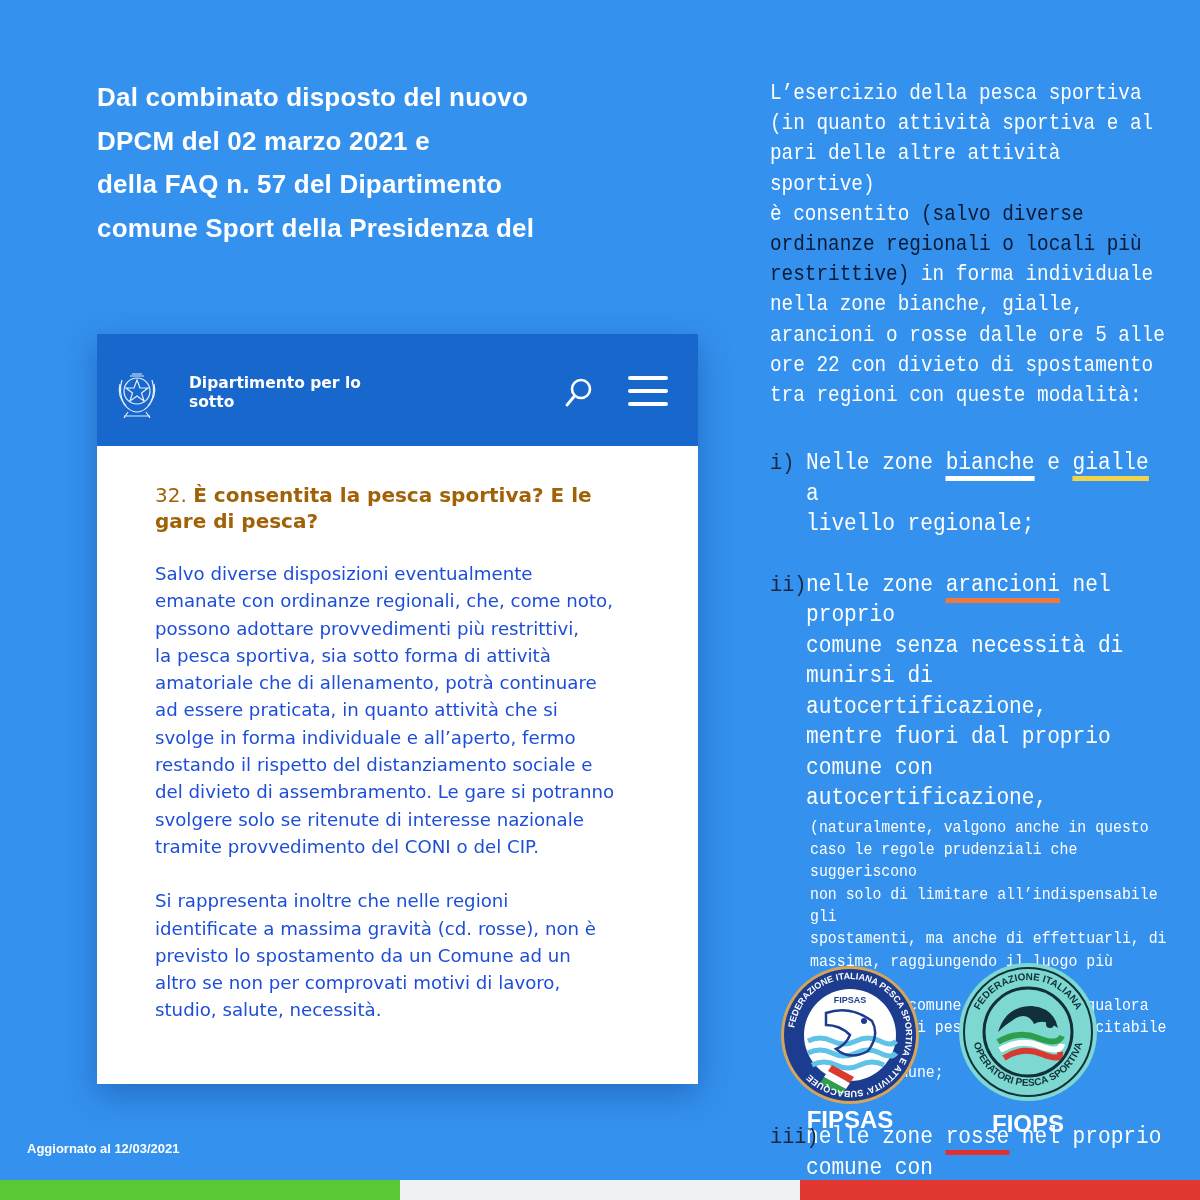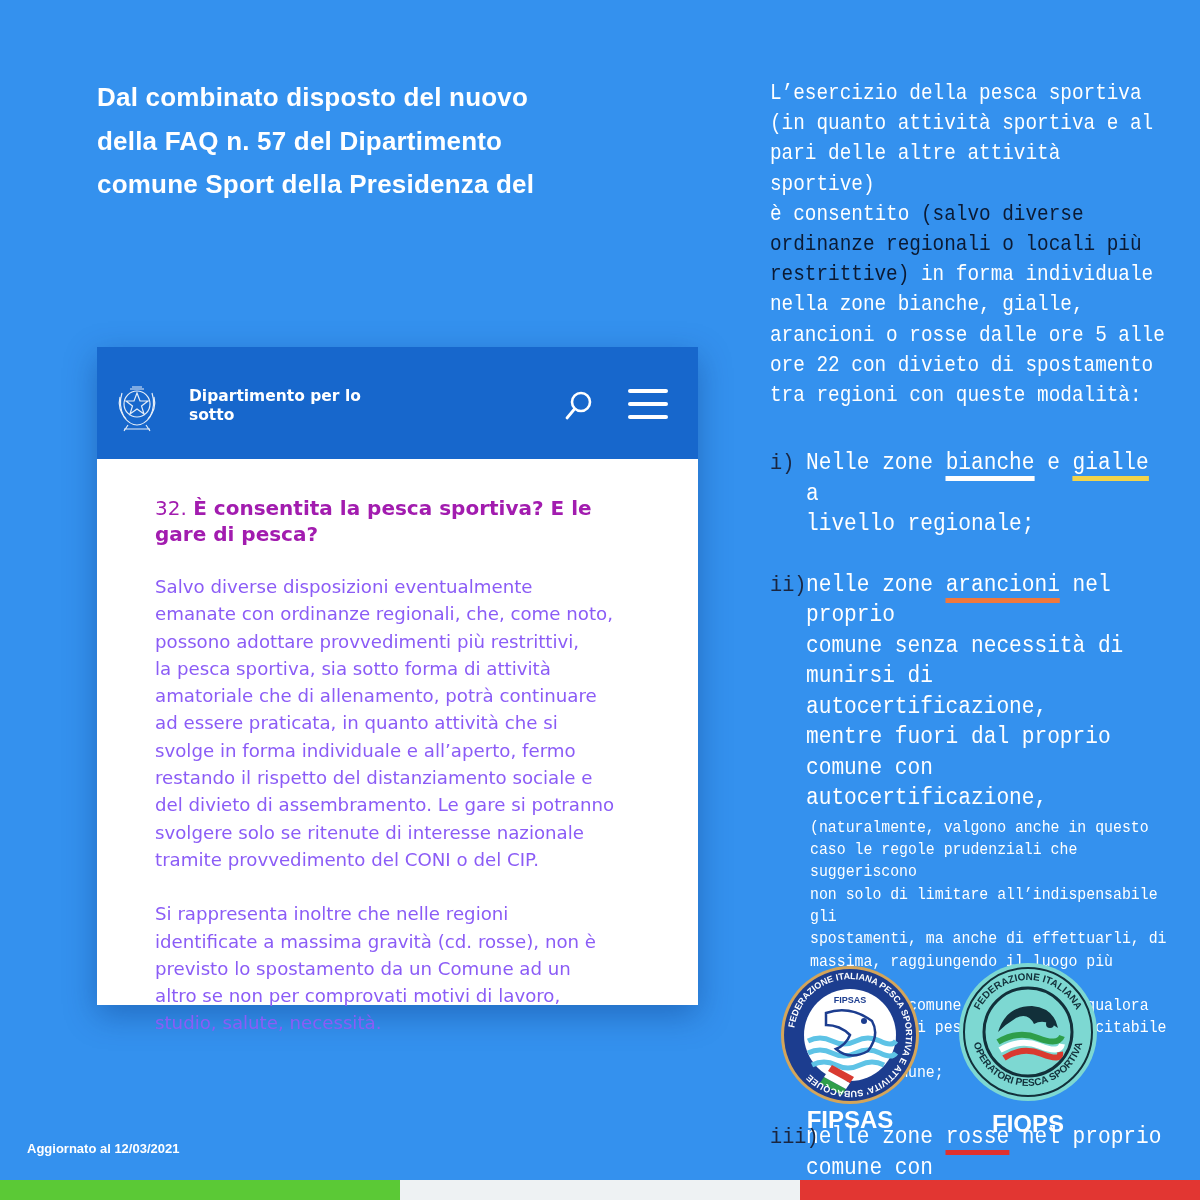--- a/index.html
+++ b/index.html
@@ -175,6 +175,7 @@
 
 <div class="headline">
   <div>Dal combinato disposto del nuovo</div>
+  <div>DPCM del 02 marzo 2021 e</div>
   <div>della FAQ n. 57 del Dipartimento</div>
   <div>comune Sport della Presidenza del</div>
 </div>

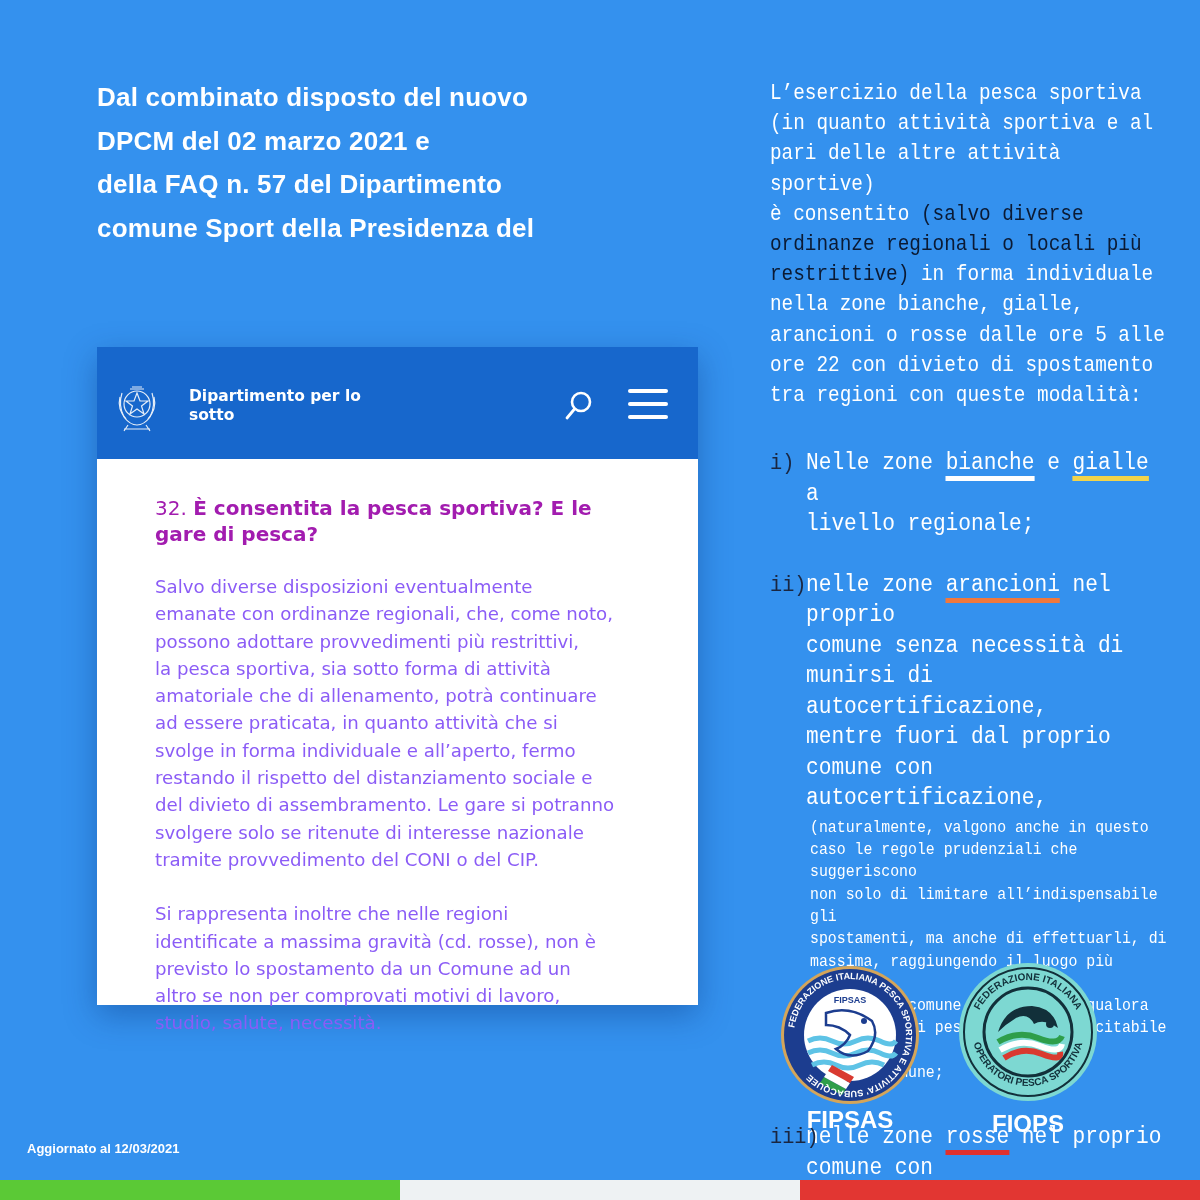--- a/index.html
+++ b/index.html
@@ -23,8 +23,8 @@
   }
   .card {
     position: absolute;
-    left: 97px; top: 347px;
-    width: 601px; height: 658px;
+    left: 97px; top: 334px;
+    width: 601px; height: 750px;
     background: #ffffff;
     box-shadow: 0 10px 30px rgba(0, 40, 110, 0.35);
   }

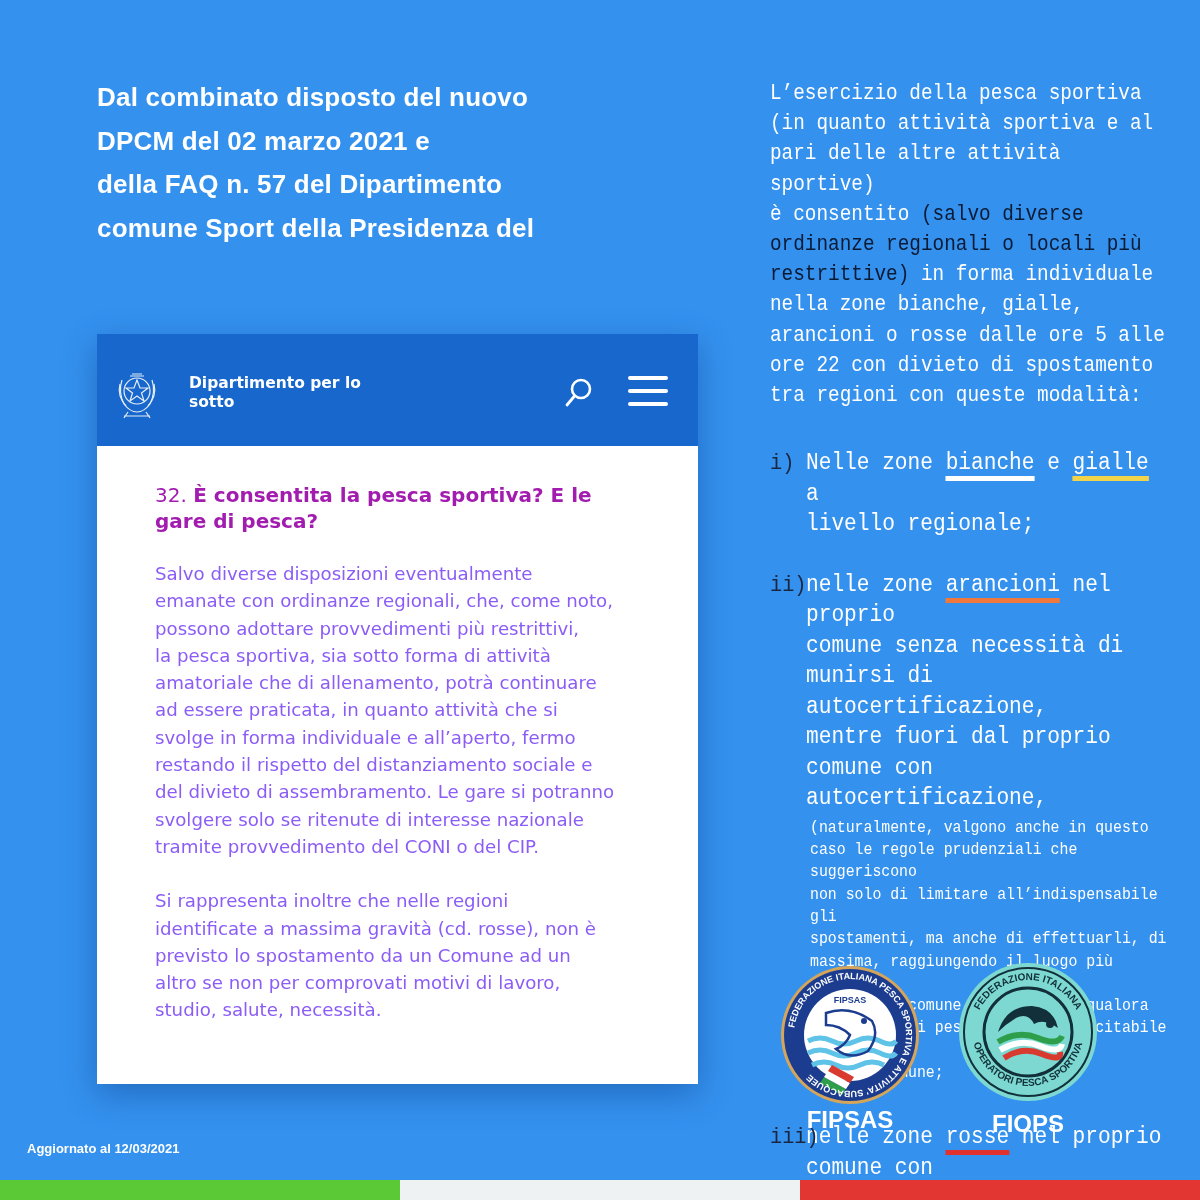--- a/index.html
+++ b/index.html
@@ -75,7 +75,7 @@
     font-family: "DejaVu Sans", sans-serif;
     font-size: 20px;
     line-height: 26px;
-    color: #a21caf;
+    color: #a16207;
     margin-bottom: 26px;
   }
   .faq-title .num { font-weight: normal; }

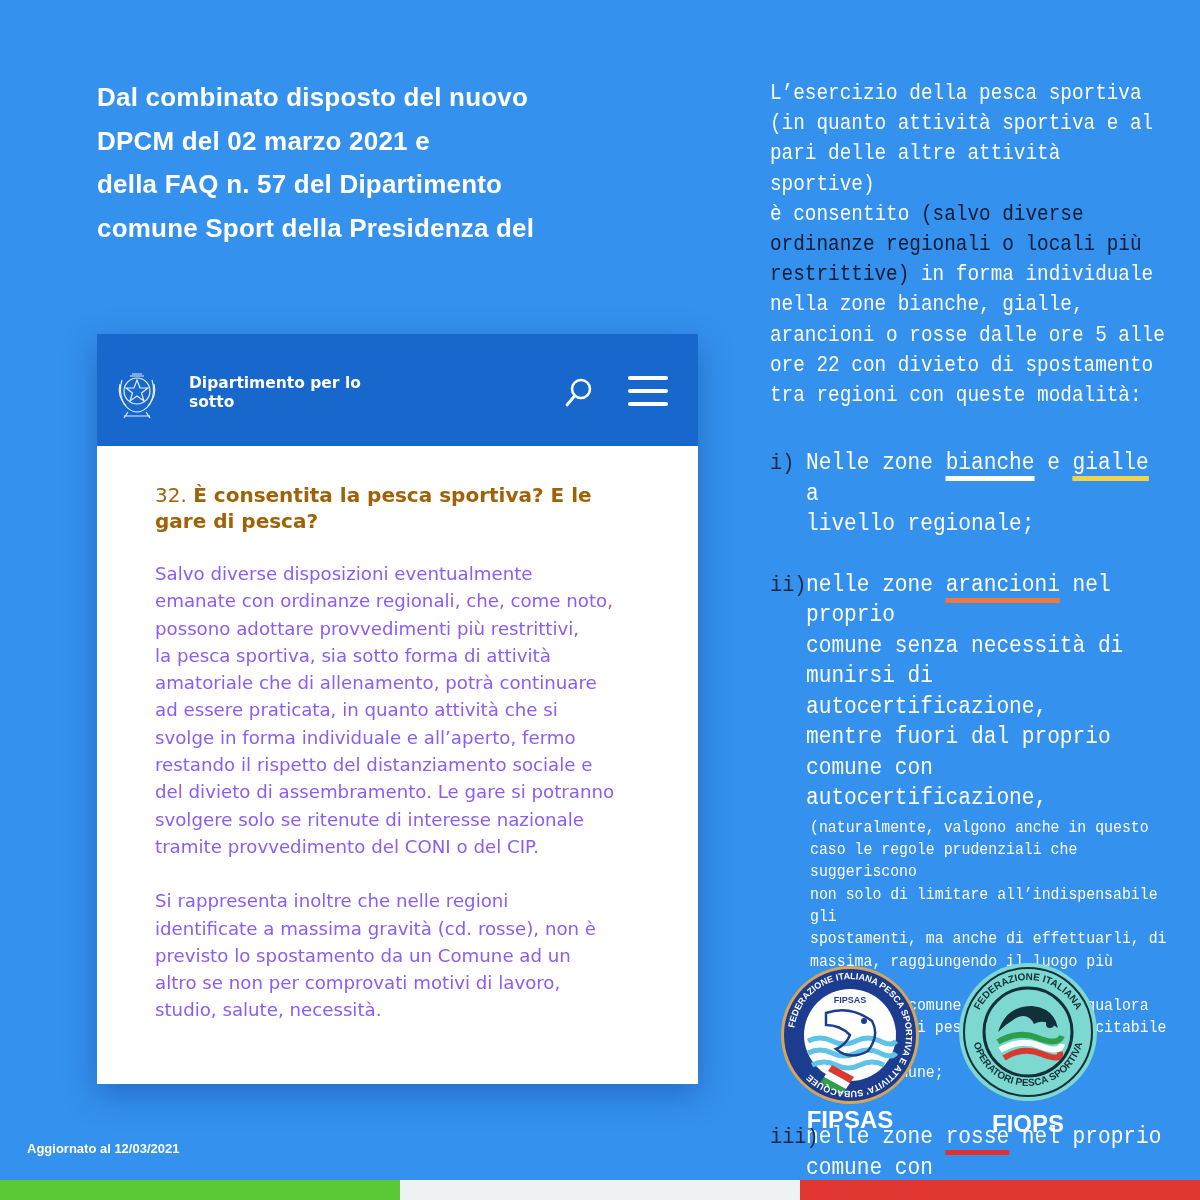--- a/index.html
+++ b/index.html
@@ -84,7 +84,7 @@
     font-family: "DejaVu Sans", sans-serif;
     font-size: 18.2px;
     line-height: 27.3px;
-    color: #8b5cf6;
+    color: #1d4ed8;
     margin-bottom: 27px;
     white-space: pre-line;
   }

